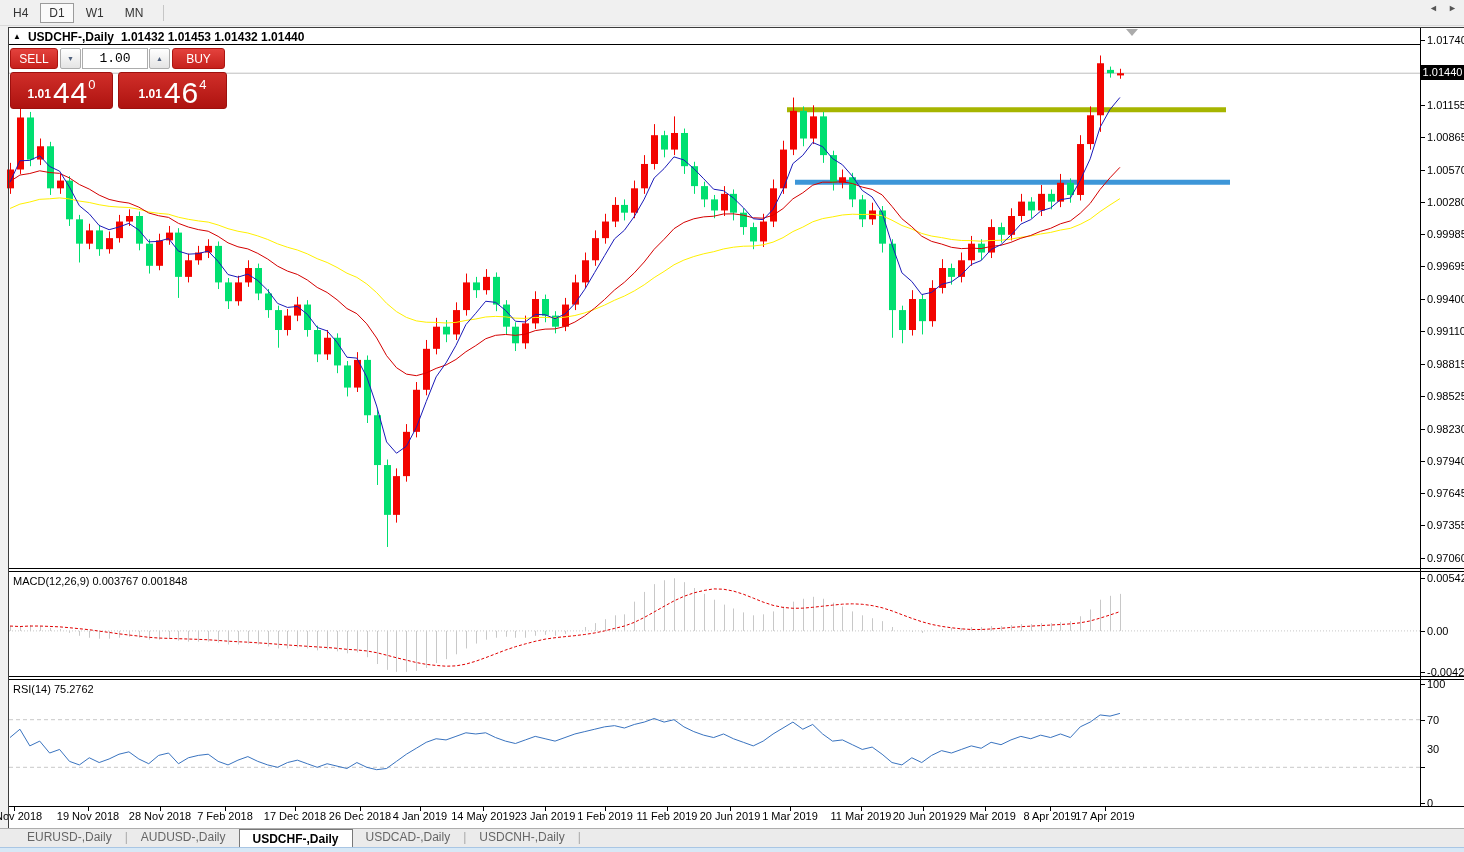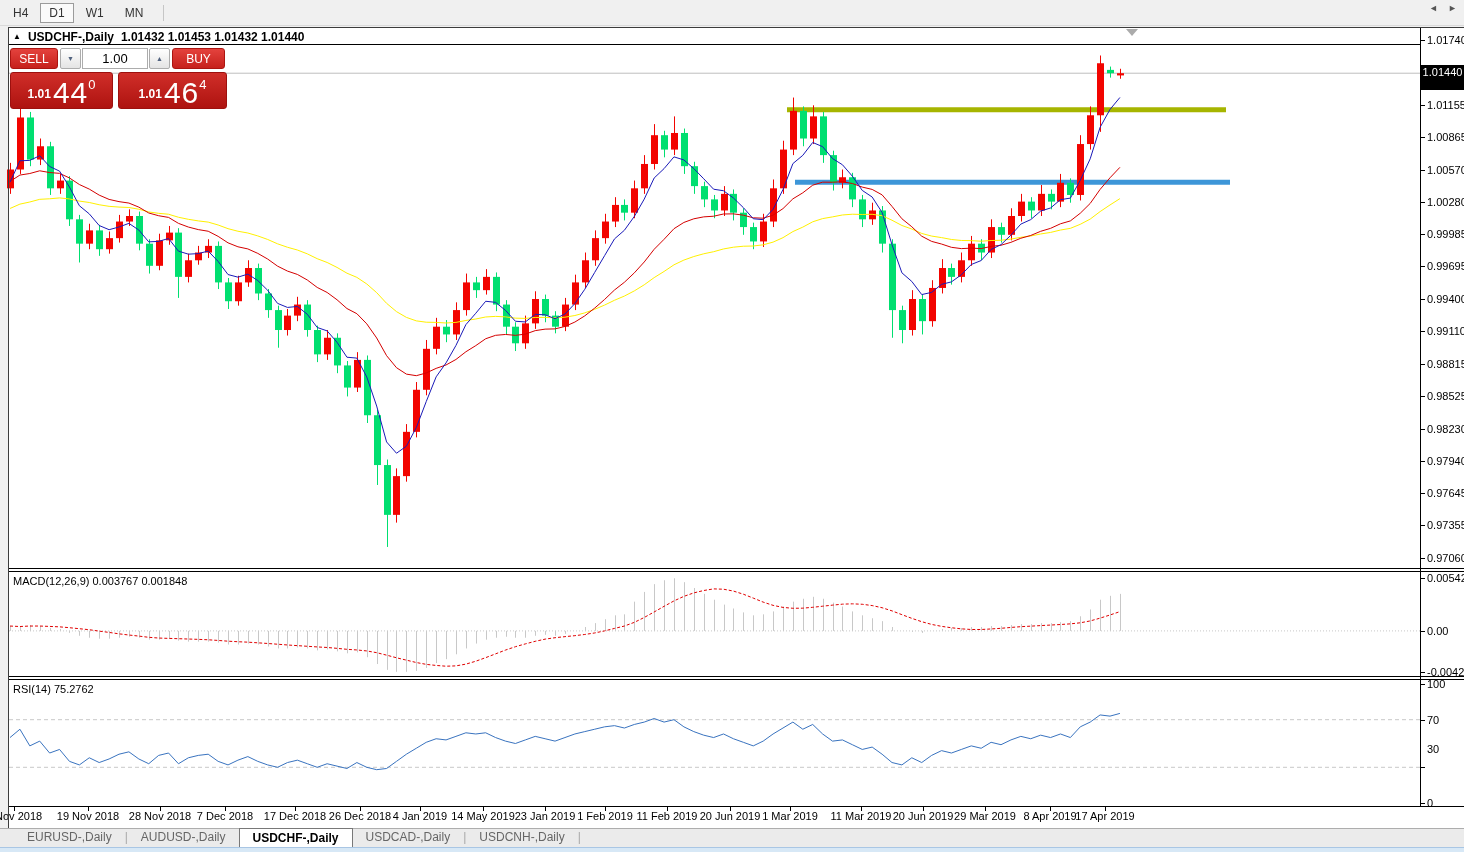--- a/index.html
+++ b/index.html
@@ -33,7 +33,7 @@
             border-radius:2px;display:flex;align-items:center;justify-content:center;
             font-size:7px;color:#51627F;box-sizing:border-box;}
   #volume-input{width:66px;height:21px;border:1px solid #ACACAC;text-align:center;font-size:13px;
-                box-sizing:border-box;padding:0;margin:0 1px;font-family:Liberation Sans, sans-serif;}
+                box-sizing:border-box;padding:0;margin:0 1px;font-family:Liberation Mono, monospace;}
   #tp-row2{display:flex;margin-top:3px;}
   .price-box{background:linear-gradient(#D02E29,#AE1310);border:1px solid #9D100E;border-radius:3px;
              color:#FFF;display:flex;align-items:flex-end;justify-content:center;padding-bottom:2px;box-sizing:border-box;}

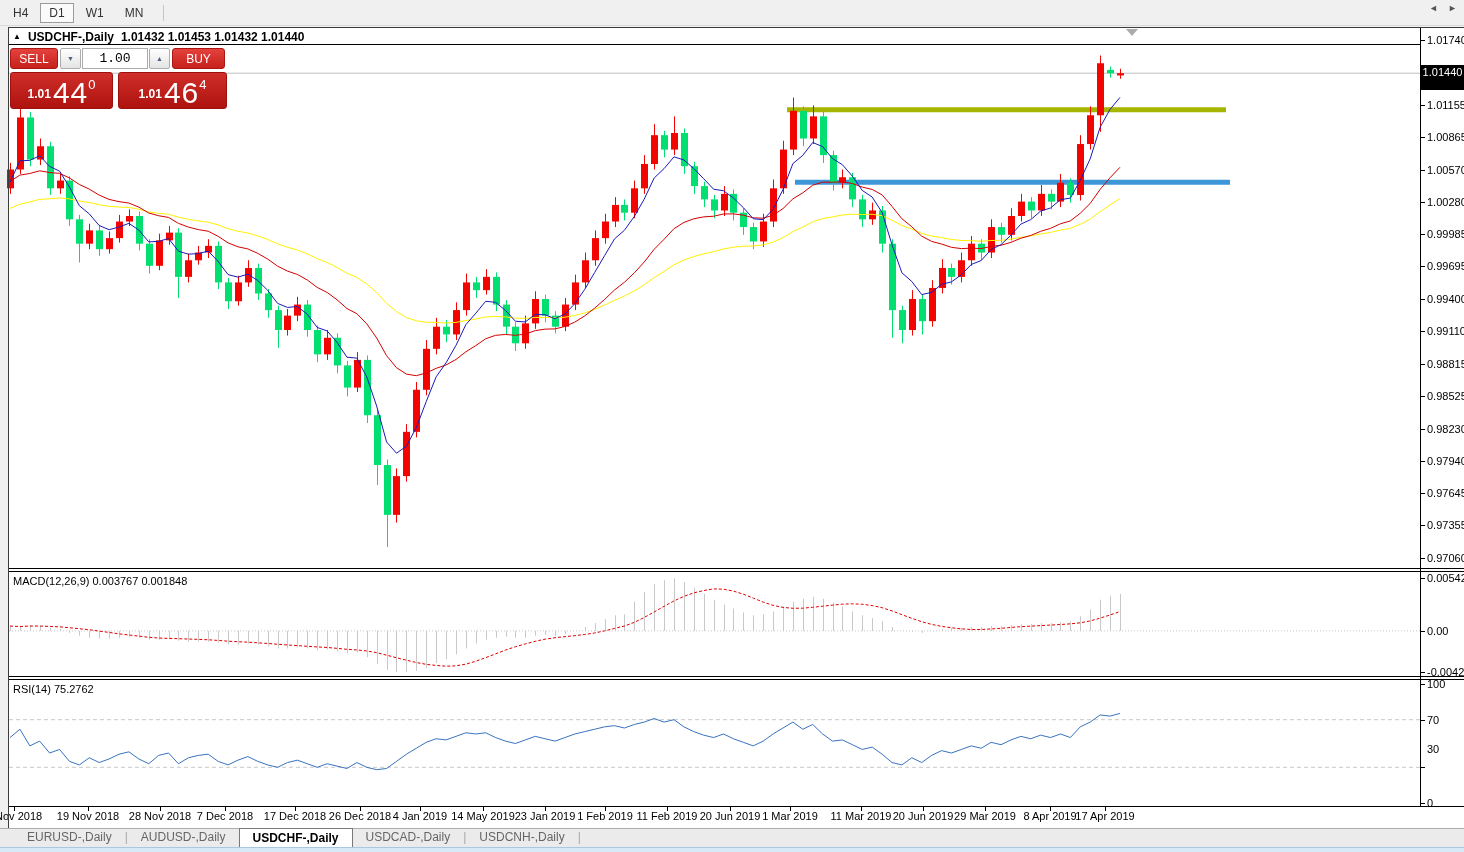--- a/index.html
+++ b/index.html
@@ -45,7 +45,7 @@
   
   .axis-label{position:absolute;left:1427px;font-size:11px;color:#000;height:14px;line-height:14px;z-index:2;white-space:nowrap;}
   .axis-tick{position:absolute;left:1421px;width:4px;height:1px;background:#000;z-index:2;}
-  #current-price-tag{position:absolute;left:1421px;width:43px;height:25px;background:#000;color:#FFF;
+  #current-price-tag{position:absolute;left:1421px;width:43px;height:15px;background:#000;color:#FFF;
                      font-size:11px;line-height:15px;text-align:center;z-index:3;}
   .date-label{position:absolute;top:810px;width:92px;margin-left:-46px;text-align:center;font-size:11px;color:#000;z-index:2;white-space:nowrap;}
   .date-tick{position:absolute;top:807px;width:1px;height:4px;background:#000;z-index:2;}

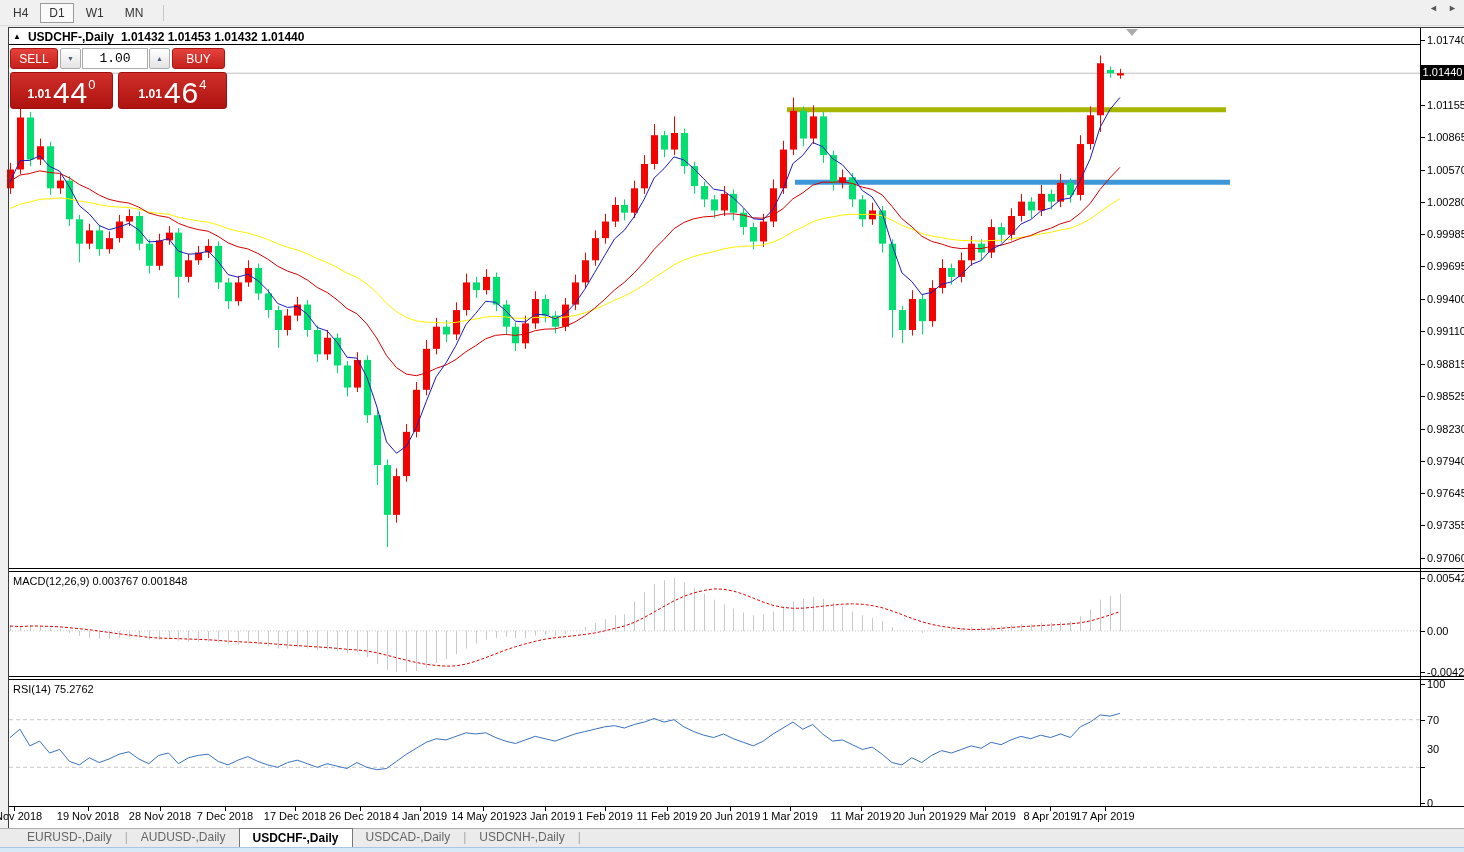--- a/index.html
+++ b/index.html
@@ -550,7 +550,7 @@
     <div class="date-tick" style="left: 88px;"></div>
     <div class="date-label" style="left: 160px;">28 Nov 2018</div>
     <div class="date-tick" style="left: 160px;"></div>
-    <div class="date-label" style="left: 225px;">7 Dec 2018</div>
+    <div class="date-label" style="left: 225px;">7 Feb 2018</div>
     <div class="date-tick" style="left: 225px;"></div>
     <div class="date-label" style="left: 295px;">17 Dec 2018</div>
     <div class="date-tick" style="left: 295px;"></div>

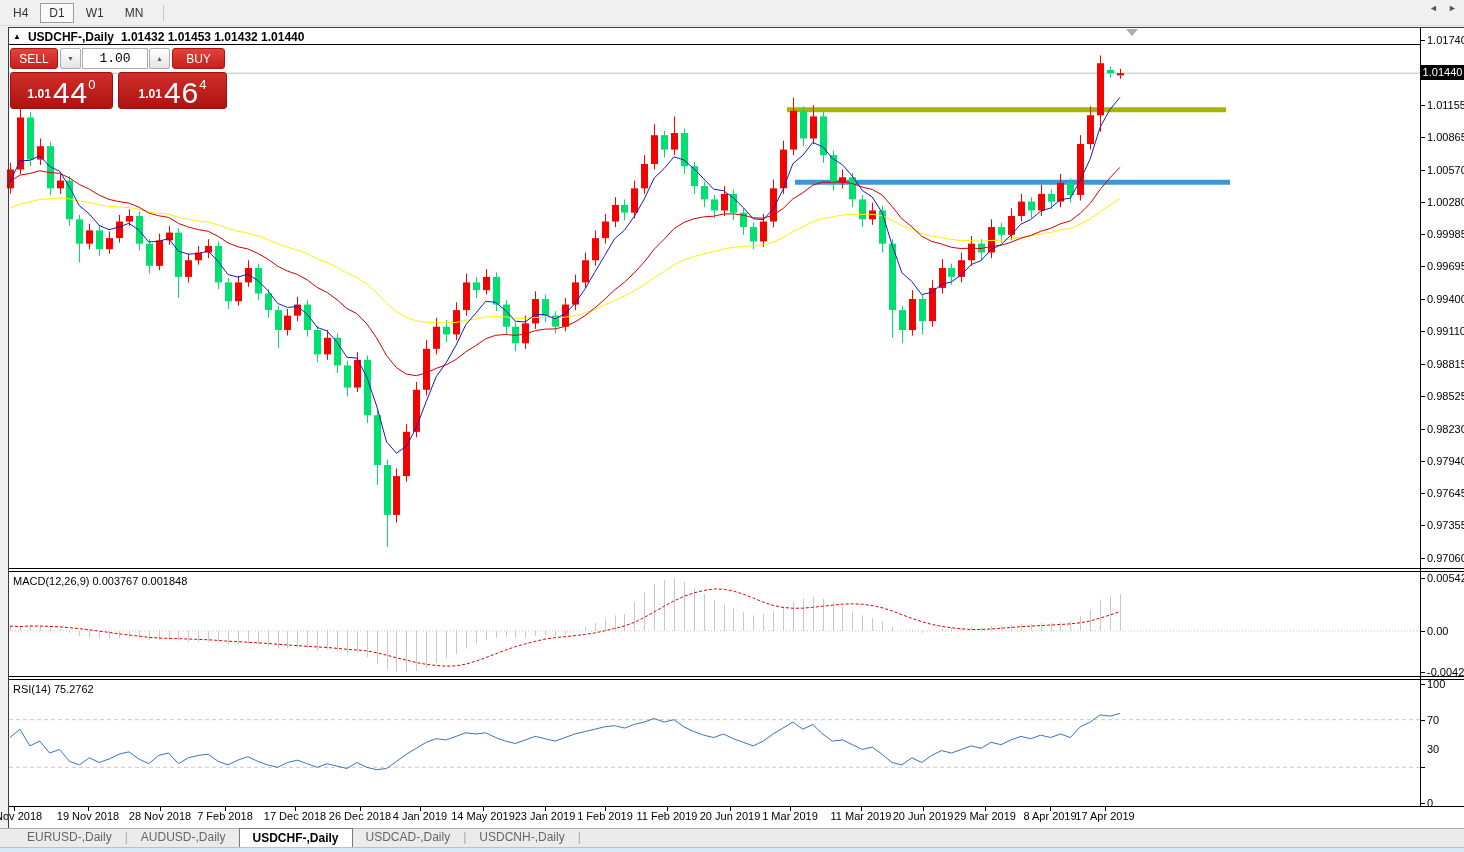--- a/index.html
+++ b/index.html
@@ -59,7 +59,7 @@
   .splitter{position:absolute;left:9px;width:1455px;height:3px;z-index:3;}
   
   #tabbar{position:absolute;left:0;top:828px;width:1464px;height:19px;background:#EBEBEB;
-          border-top:1px solid #ADADAD;display:flex;align-items:center;font-size:12px;color:#666;
+          border-top:1px solid #ADADAD;display:flex;align-items:flex-start;font-size:12px;color:#666;
           padding-left:14px;box-sizing:border-box;z-index:6;}
   .tab{padding:0 13px;height:18px;line-height:17px;white-space:nowrap;}
   .tab.active{background:#FFF;border:1px solid #787878;border-bottom:none;font-weight:700;color:#000;height:19px;line-height:18px;}

